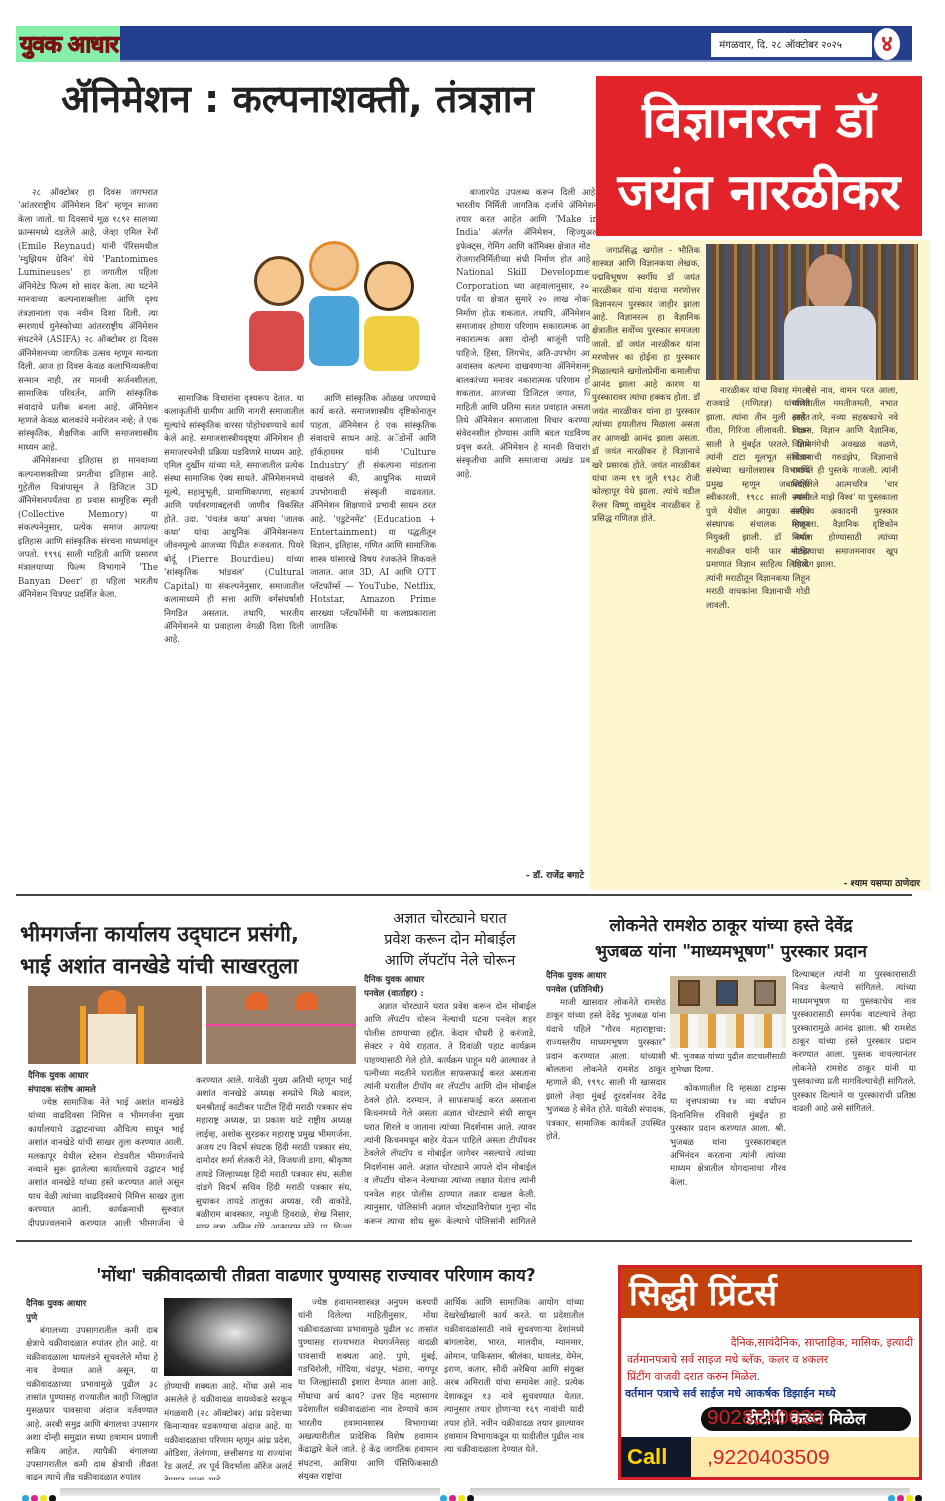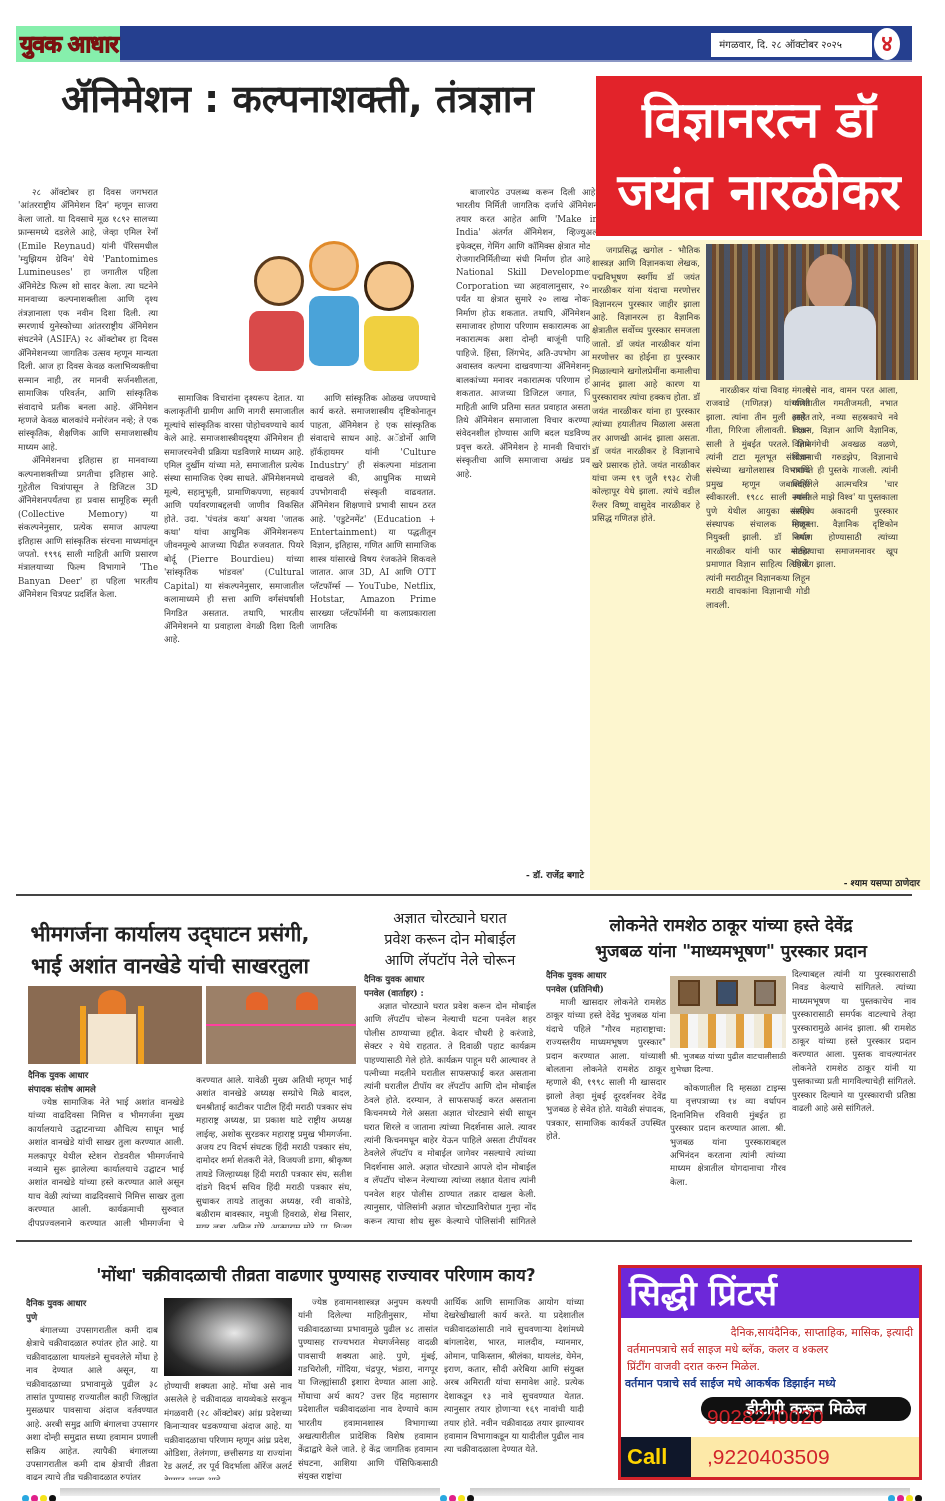--- a/index.html
+++ b/index.html
@@ -91,7 +91,7 @@
 
 <div class="rule" style="left:16px;top:894px;width:896px"></div>
 
-<div class="h2" style="left:20px;top:918px;width:300px;font-size:21px;line-height:32px;text-align:center">
+<div class="h2" style="left:20px;top:918px;width:300px;font-size:21px;line-height:32px;text-align:left">
   <div>भीमगर्जना कार्यालय उद्‌घाटन प्रसंगी,</div>
   <div>भाई अशांत वानखेडे यांची साखरतुला</div>
 </div>

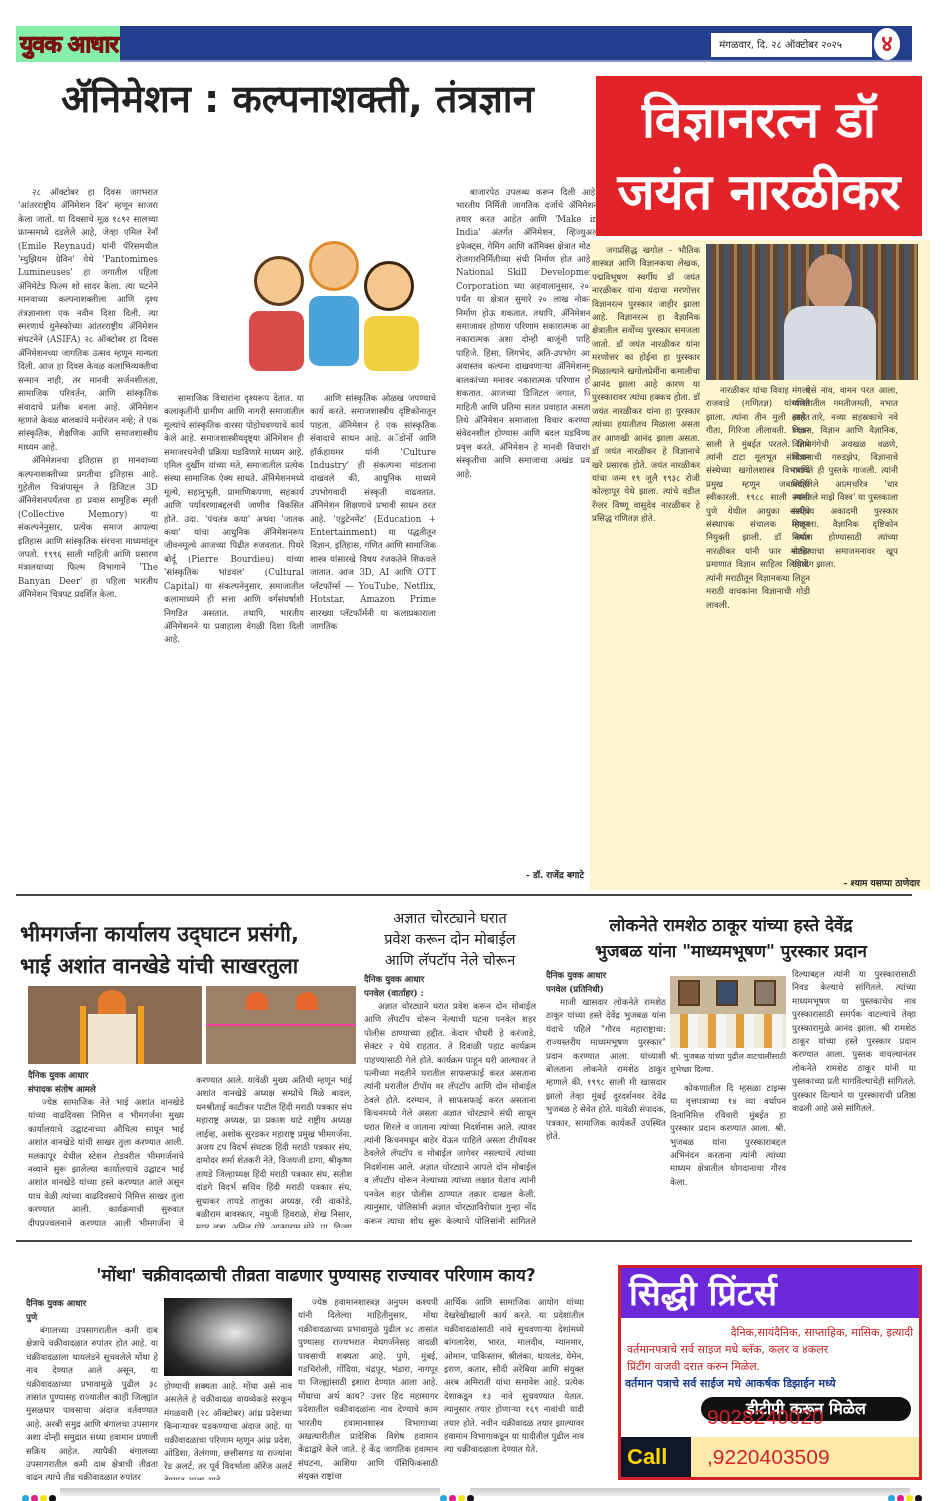--- a/index.html
+++ b/index.html
@@ -20,7 +20,7 @@
 .h2{position:absolute;font-family:"DejaVu Sans",sans-serif;font-weight:bold;color:#222}
 .byline{font-weight:bold;font-size:8.6px;line-height:14px}
 .ad{position:absolute;left:618px;top:1265px;width:304px;height:215px;border:3px solid #d2232a;background:#fff}
-.adtop{height:50px;background:#6d28d9;color:#fff;font-family:"DejaVu Sans",sans-serif;font-weight:bold;font-size:34px;line-height:50px;padding-left:8px}
+.adtop{height:50px;background:#c2410c;color:#fff;font-family:"DejaVu Sans",sans-serif;font-weight:bold;font-size:34px;line-height:50px;padding-left:8px}
 .adline{font-size:11px;line-height:17px;color:#c0201f;padding:0 6px;text-align:right;font-family:"DejaVu Sans",sans-serif}
 .adline2{font-size:11px;line-height:18px;color:#1b3a8a;padding-left:4px;font-weight:bold;font-family:"DejaVu Sans",sans-serif}
 .dtp{margin:4px 8px 0 80px;background:#111;color:#fff;border-radius:12px;text-align:center;font-size:16px;line-height:24px;font-weight:bold;font-family:"DejaVu Sans",sans-serif}

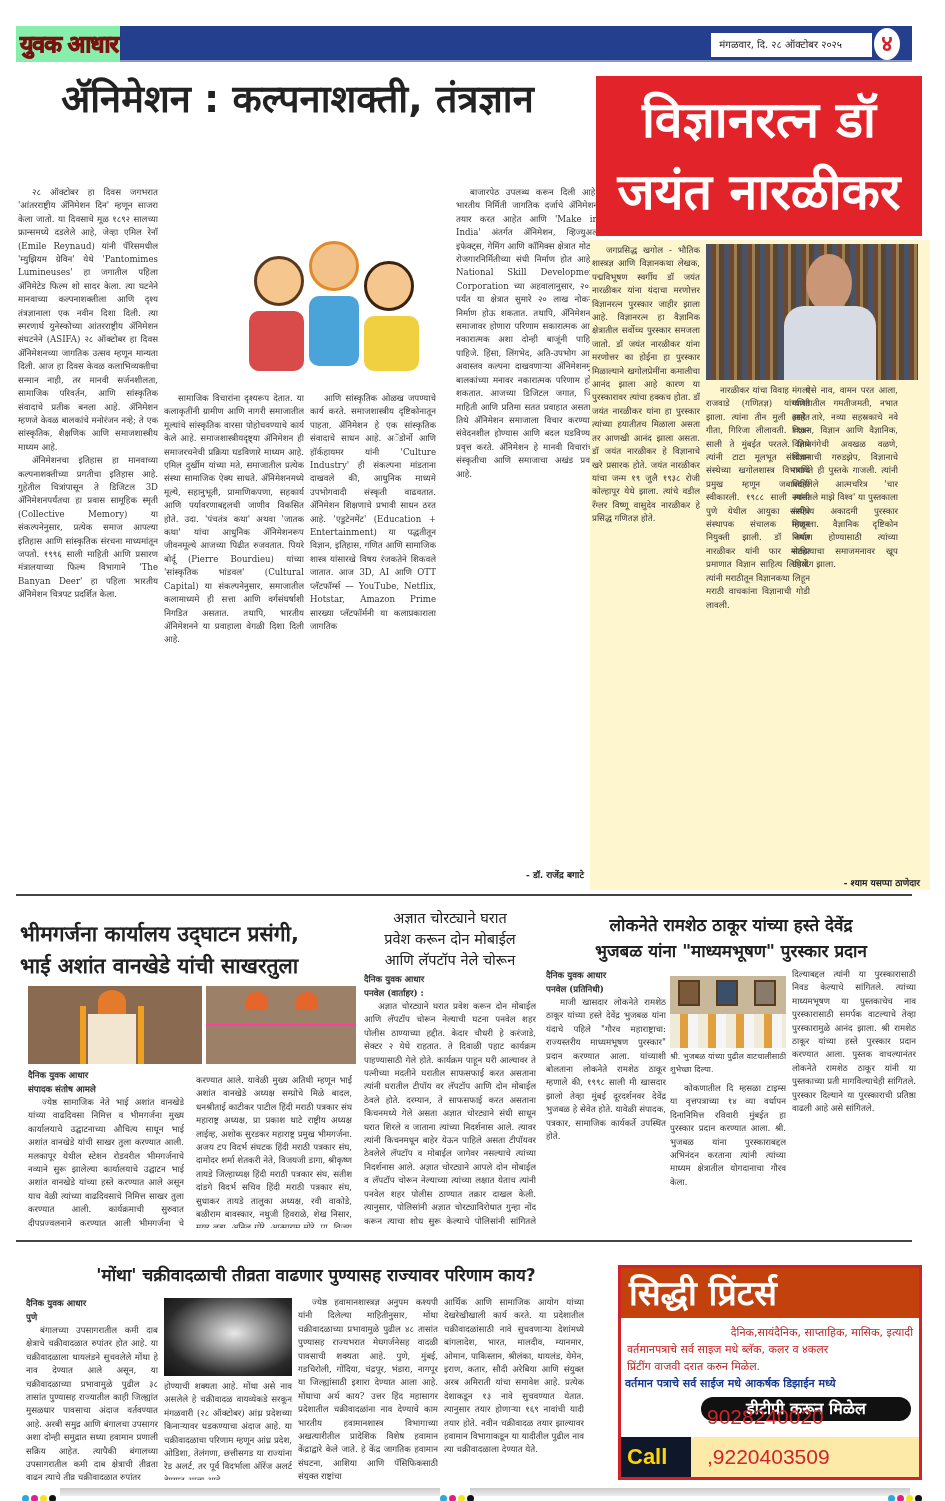--- a/index.html
+++ b/index.html
@@ -170,7 +170,7 @@
 
 <div class="ad">
   <div class="adtop">सिद्धी प्रिंटर्स</div>
-  <div class="adline" style="margin-top:6px">दैनिक,सायंदैनिक, साप्ताहिक, मासिक, इत्यादी</div>
+  <div class="adline" style="margin-top:16px">दैनिक,सायंदैनिक, साप्ताहिक, मासिक, इत्यादी</div>
   <div class="adline" style="text-align:left">वर्तमानपत्राचे सर्व साइज मधे ब्लॅक, कलर व ४कलर</div>
   <div class="adline" style="text-align:left">प्रिंटींग वाजवी दरात करुन मिळेल.</div>
   <div class="adline2">वर्तमान पत्राचे सर्व साईज मधे आकर्षक डिझाईन मध्ये</div>

